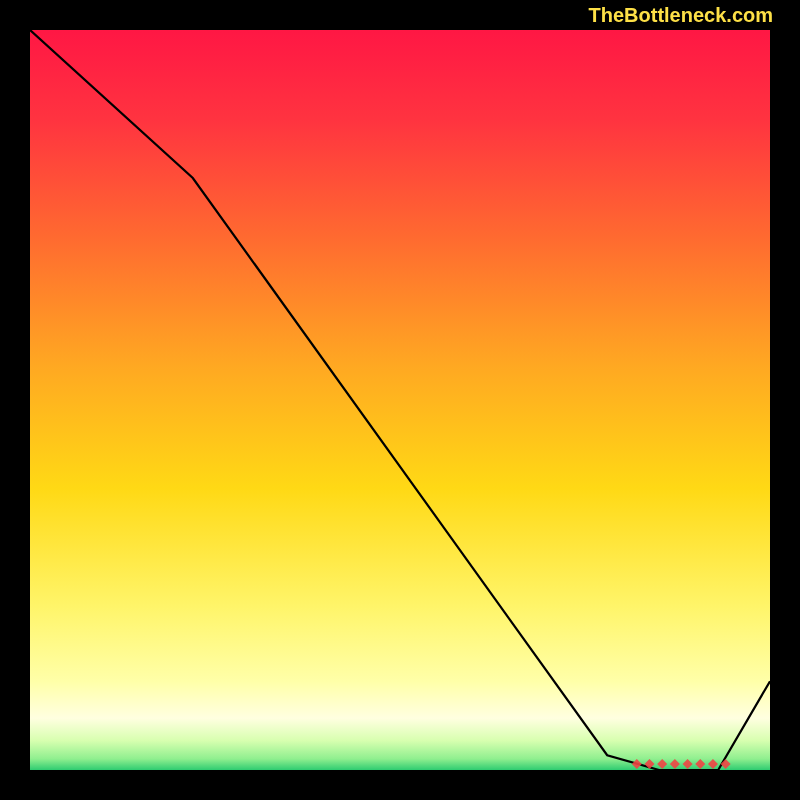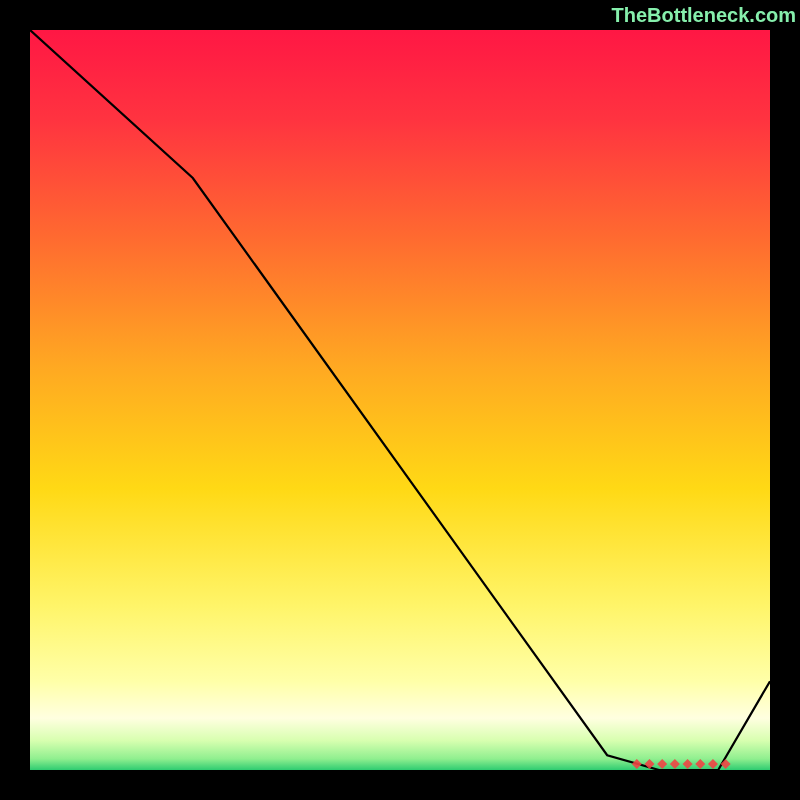--- a/index.html
+++ b/index.html
@@ -14,8 +14,8 @@
   .watermark {
     position: absolute;
     top: 4px;
-    right: 4px;
-    color: #86efac;
+    right: 27px;
+    color: #fde047;
     font-size: 20px;
     font-weight: bold;
   }

